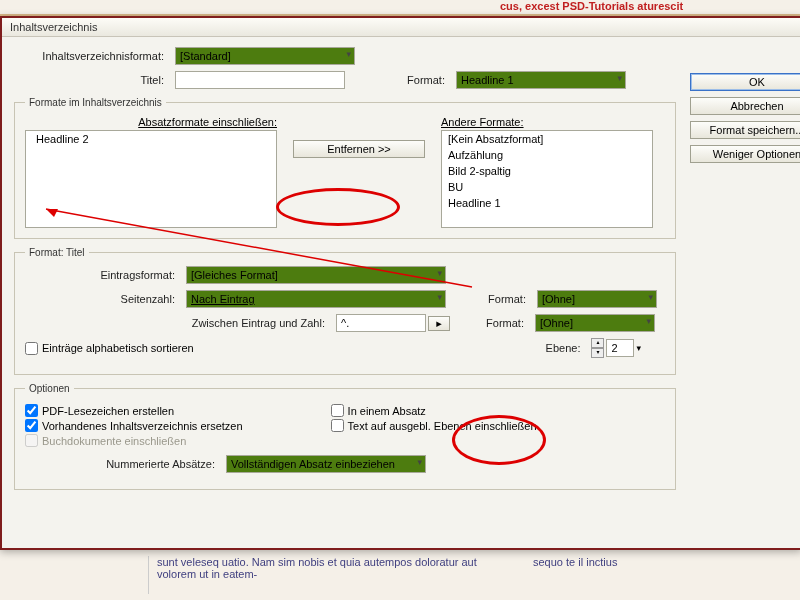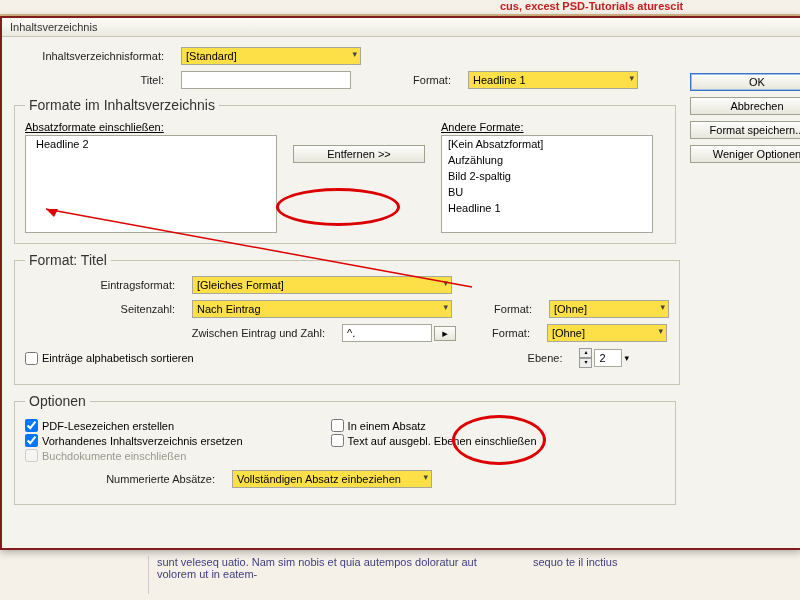--- a/index.html
+++ b/index.html
@@ -39,7 +39,7 @@
   .content { padding: 10px 12px; position: relative; }
 
   .row { display: flex; align-items: center; margin-bottom: 6px; }
-  .lbl { text-align: right; padding-right: 17px; color: #222; }
+  .lbl { text-align: right; padding-right: 11px; color: #222; }
 
   select, input[type=text] {
     font-family: inherit; font-size: 11px;

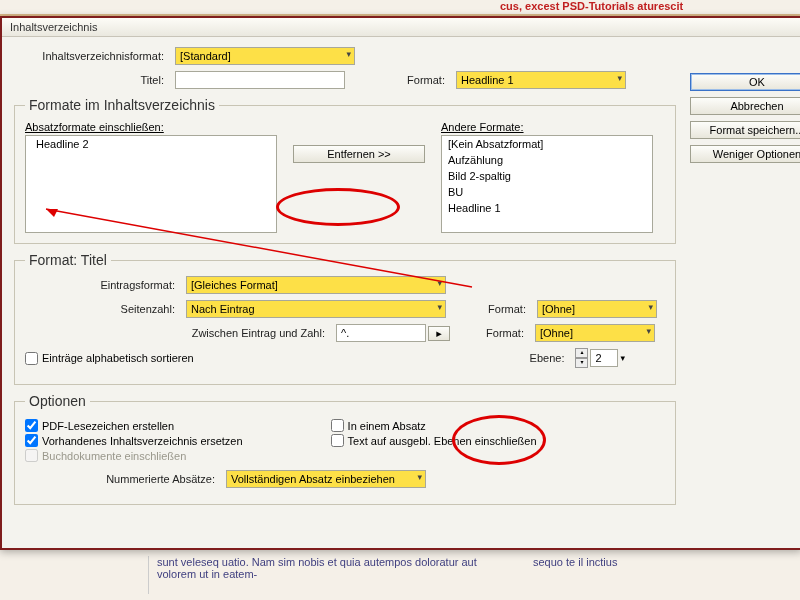--- a/index.html
+++ b/index.html
@@ -46,7 +46,7 @@
     border: 1px solid #a8a89a; background: #fff;
     padding: 1px 4px; height: 18px; box-sizing: border-box;
   }
-  select { appearance: none; background: #fde047; padding-right: 14px; position: relative; }
+  select { appearance: none; background: #4d7c0f; padding-right: 14px; position: relative; }
   .sel-wrap { position: relative; display: inline-block; }
   .sel-wrap::after {
     content: "▾"; position: absolute; right: 4px; top: 2px; font-size: 9px; color: #444; pointer-events: none;

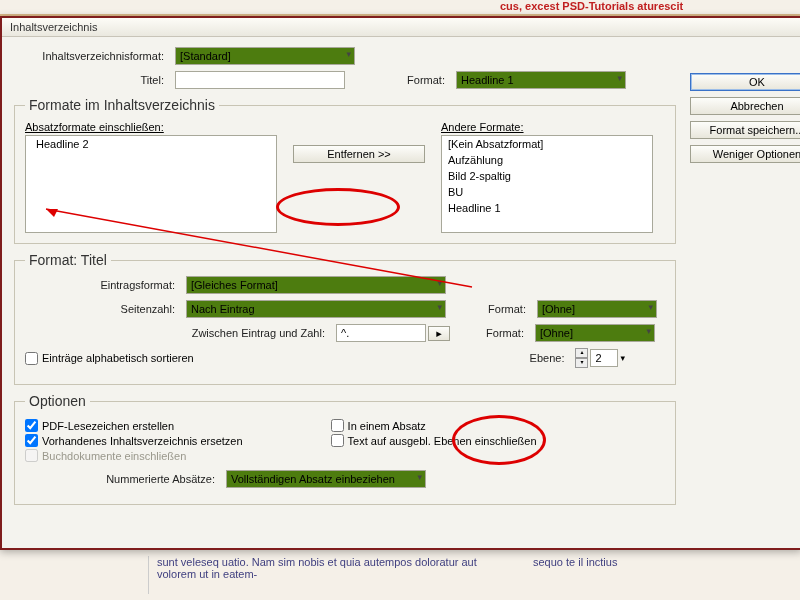--- a/index.html
+++ b/index.html
@@ -59,7 +59,7 @@
   fieldset {
     border: 1px solid #c8c4b4; margin: 8px 0; padding: 8px 10px 10px;
   }
-  legend { font-size: 14px; color: #333; padding: 0 4px; }
+  legend { font-size: 10px; color: #333; padding: 0 4px; }
 
   .two-col { display: flex; gap: 16px; }
   .listbox {

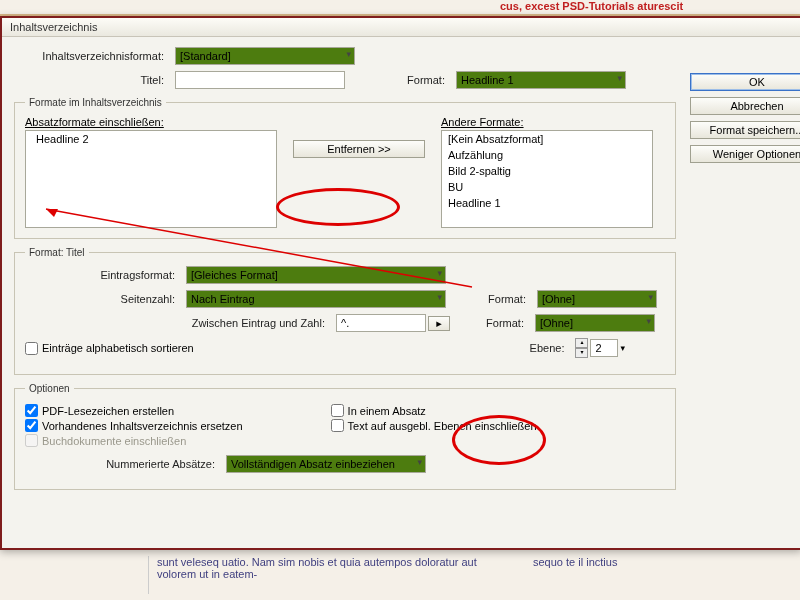--- a/index.html
+++ b/index.html
@@ -143,7 +143,7 @@
       <legend>Formate im Inhaltsverzeichnis</legend>
       <div class="two-col">
         <div>
-          <div style="text-decoration:underline;margin-bottom:2px;">Absatzformate einschließen:</div>
+          <div style="text-decoration:underline;margin-bottom:2px;text-align:right;">Absatzformate einschließen:</div>
           <div class="listbox">
             <div class="item sub">Headline 2</div>
           </div>

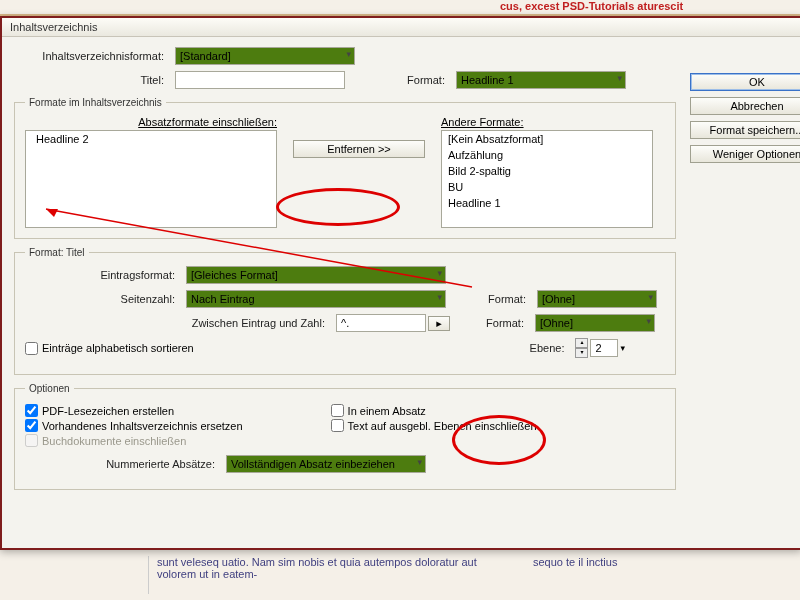--- a/index.html
+++ b/index.html
@@ -172,7 +172,7 @@
       </div>
       <div class="row">
         <div class="lbl" style="width:150px;">Seitenzahl:</div>
-        <span class="sel-wrap"><select style="width:260px;"><option>Nach Eintrag</option></select></span>
+        <span class="sel-wrap"><select style="width:260px;text-decoration:underline;"><option>Nach Eintrag</option></select></span>
         <div class="lbl" style="width:60px;margin-left:20px;">Format:</div>
         <span class="sel-wrap"><select style="width:120px;"><option>[Ohne]</option></select></span>
       </div>

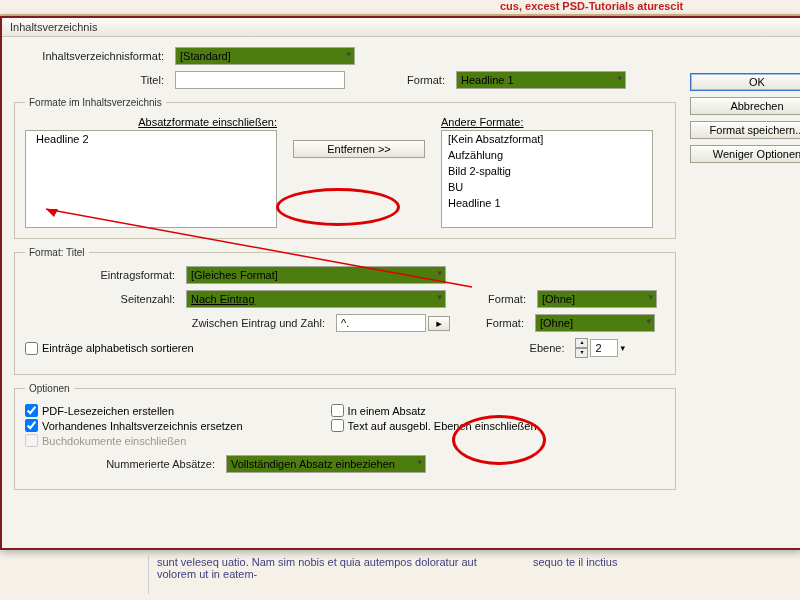--- a/index.html
+++ b/index.html
@@ -188,7 +188,7 @@
           <input type="checkbox" style="">
           <span>Einträge alphabetisch sortieren</span>
         </label>
-        <div style="display:flex;align-items:center;margin-right:40px;">
+        <div style="display:flex;align-items:center;margin-right:24px;">
           <div class="lbl" style="width:50px;">Ebene:</div>
           <div class="spin">
             <div class="spin-btns">

